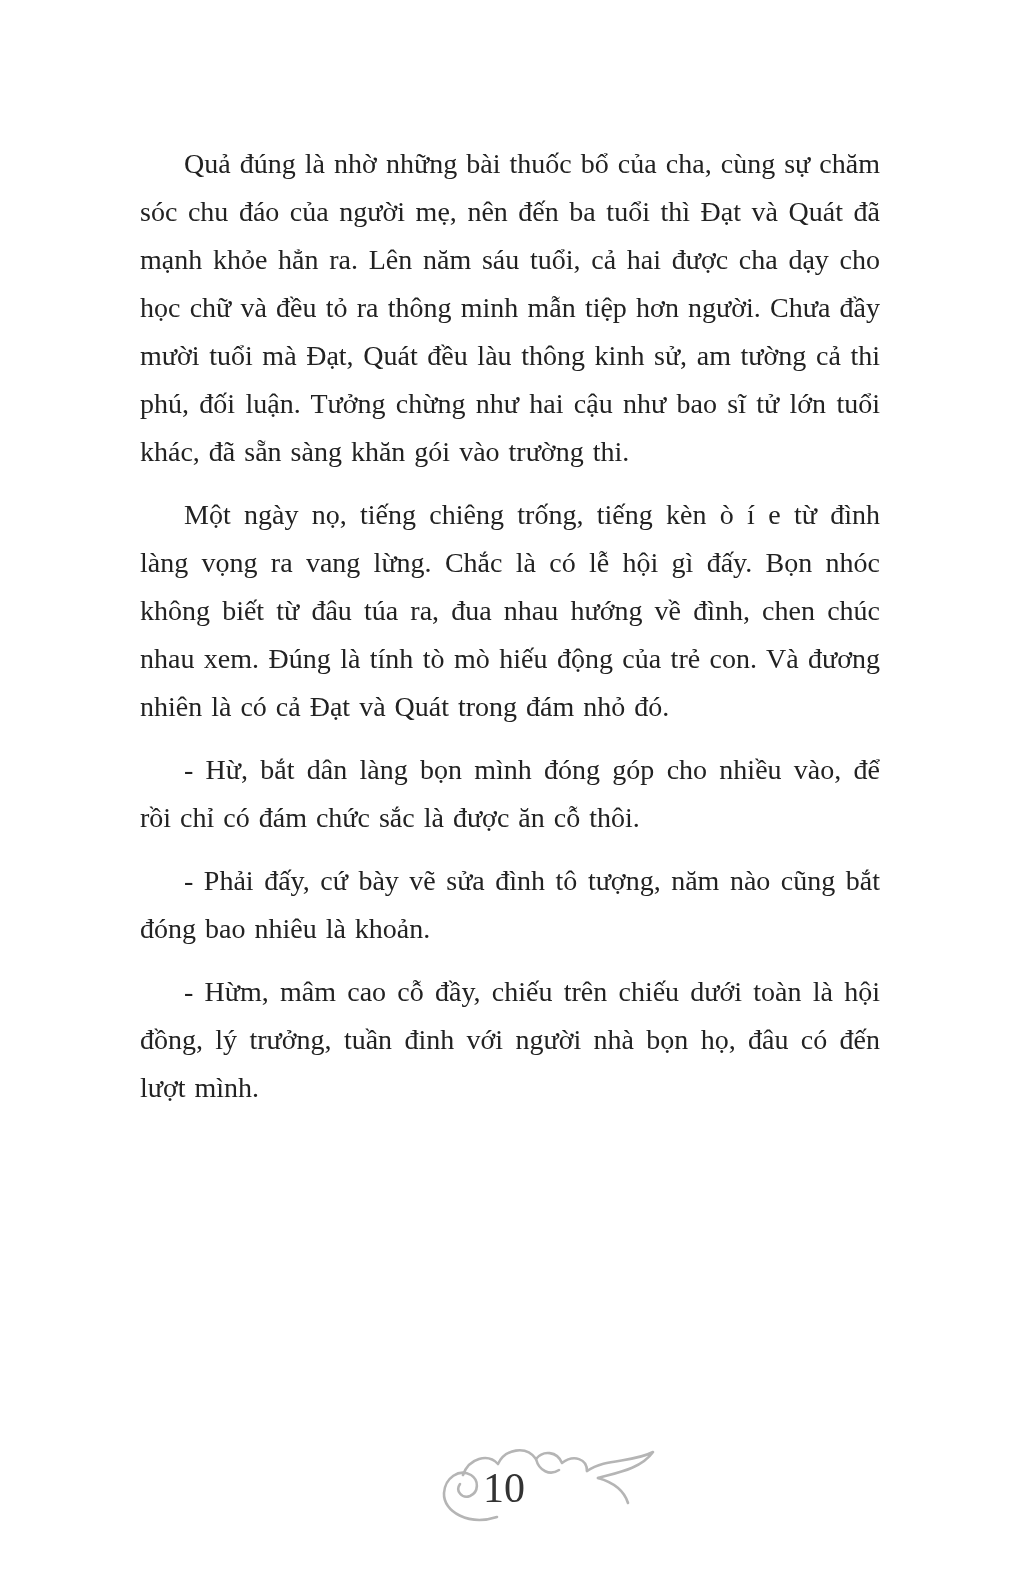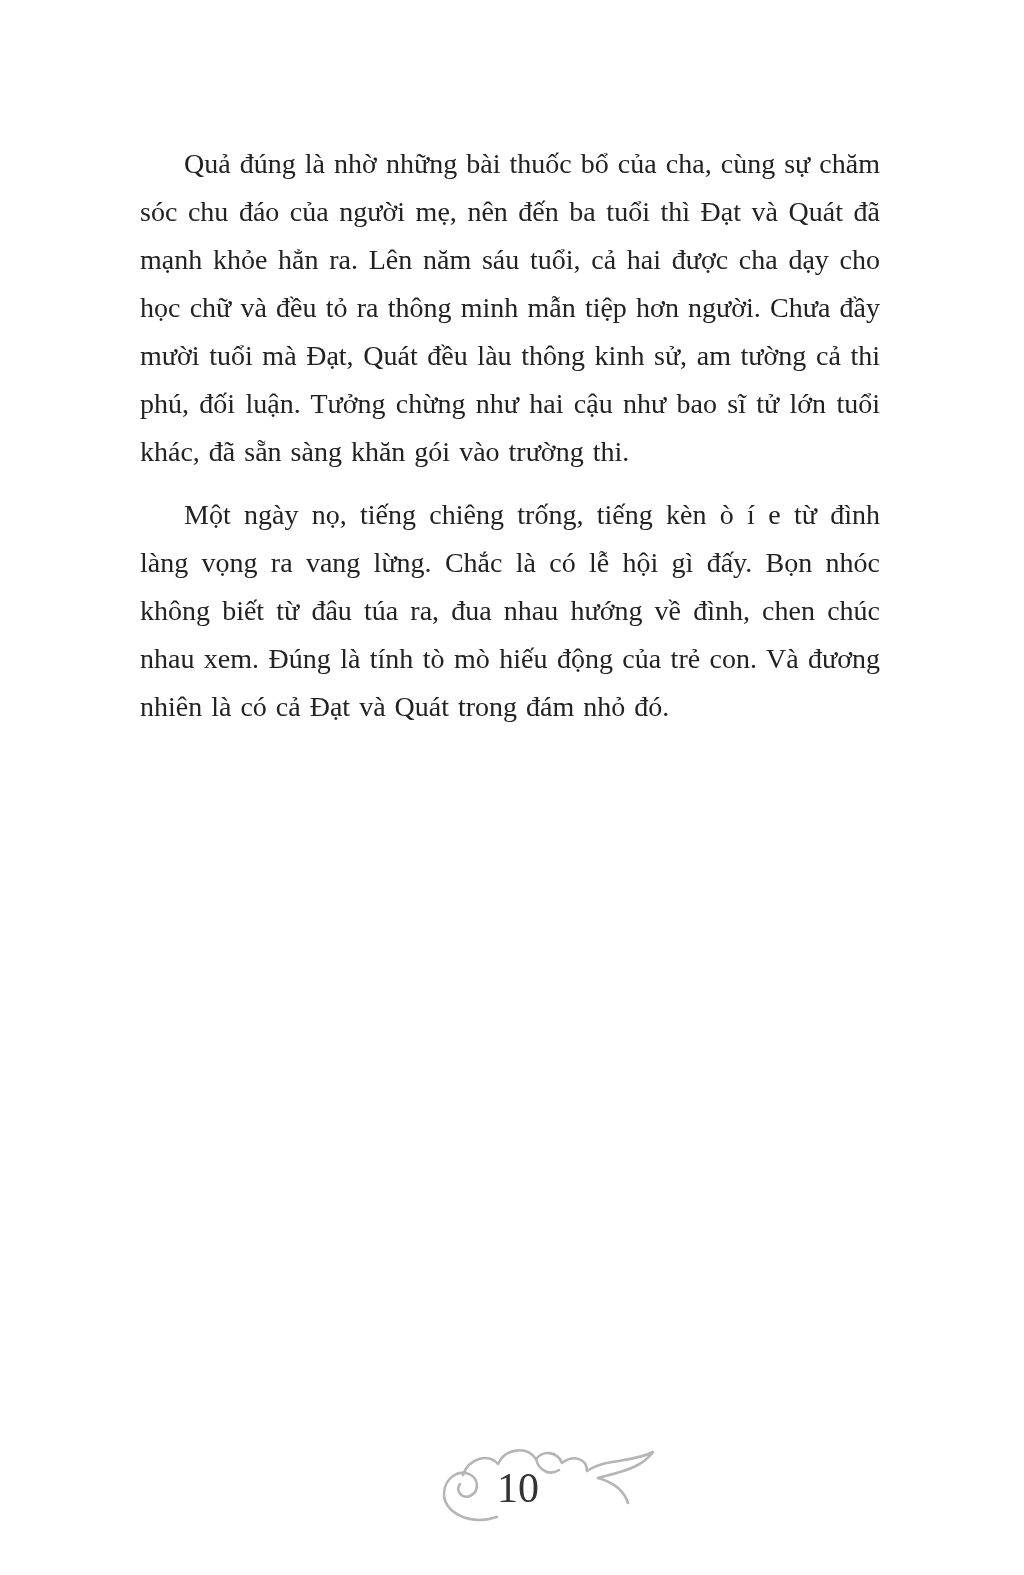--- a/index.html
+++ b/index.html
@@ -59,6 +59,7 @@
 <div class="text-block">
   <p>Quả đúng là nhờ những bài thuốc bổ của cha, cùng sự chăm sóc chu đáo của người mẹ, nên đến ba tuổi thì Đạt và Quát đã mạnh khỏe hẳn ra. Lên năm sáu tuổi, cả hai được cha dạy cho học chữ và đều tỏ ra thông minh mẫn tiệp hơn người. Chưa đầy mười tuổi mà Đạt, Quát đều làu thông kinh sử, am tường cả thi phú, đối luận. Tưởng chừng như hai cậu như bao sĩ tử lớn tuổi khác, đã sẵn sàng khăn gói vào trường thi.</p>
   <p>Một ngày nọ, tiếng chiêng trống, tiếng kèn ò í e từ đình làng vọng ra vang lừng. Chắc là có lễ hội gì đấy. Bọn nhóc không biết từ đâu túa ra, đua nhau hướng về đình, chen chúc nhau xem. Đúng là tính tò mò hiếu động của trẻ con. Và đương nhiên là có cả Đạt và Quát trong đám nhỏ đó.</p>
+  <p>- Hừ, bắt dân làng bọn mình đóng góp cho nhiều vào, để rồi chỉ có đám chức sắc là được ăn cỗ thôi.</p>
 </div>
 
 <div class="page-footer">

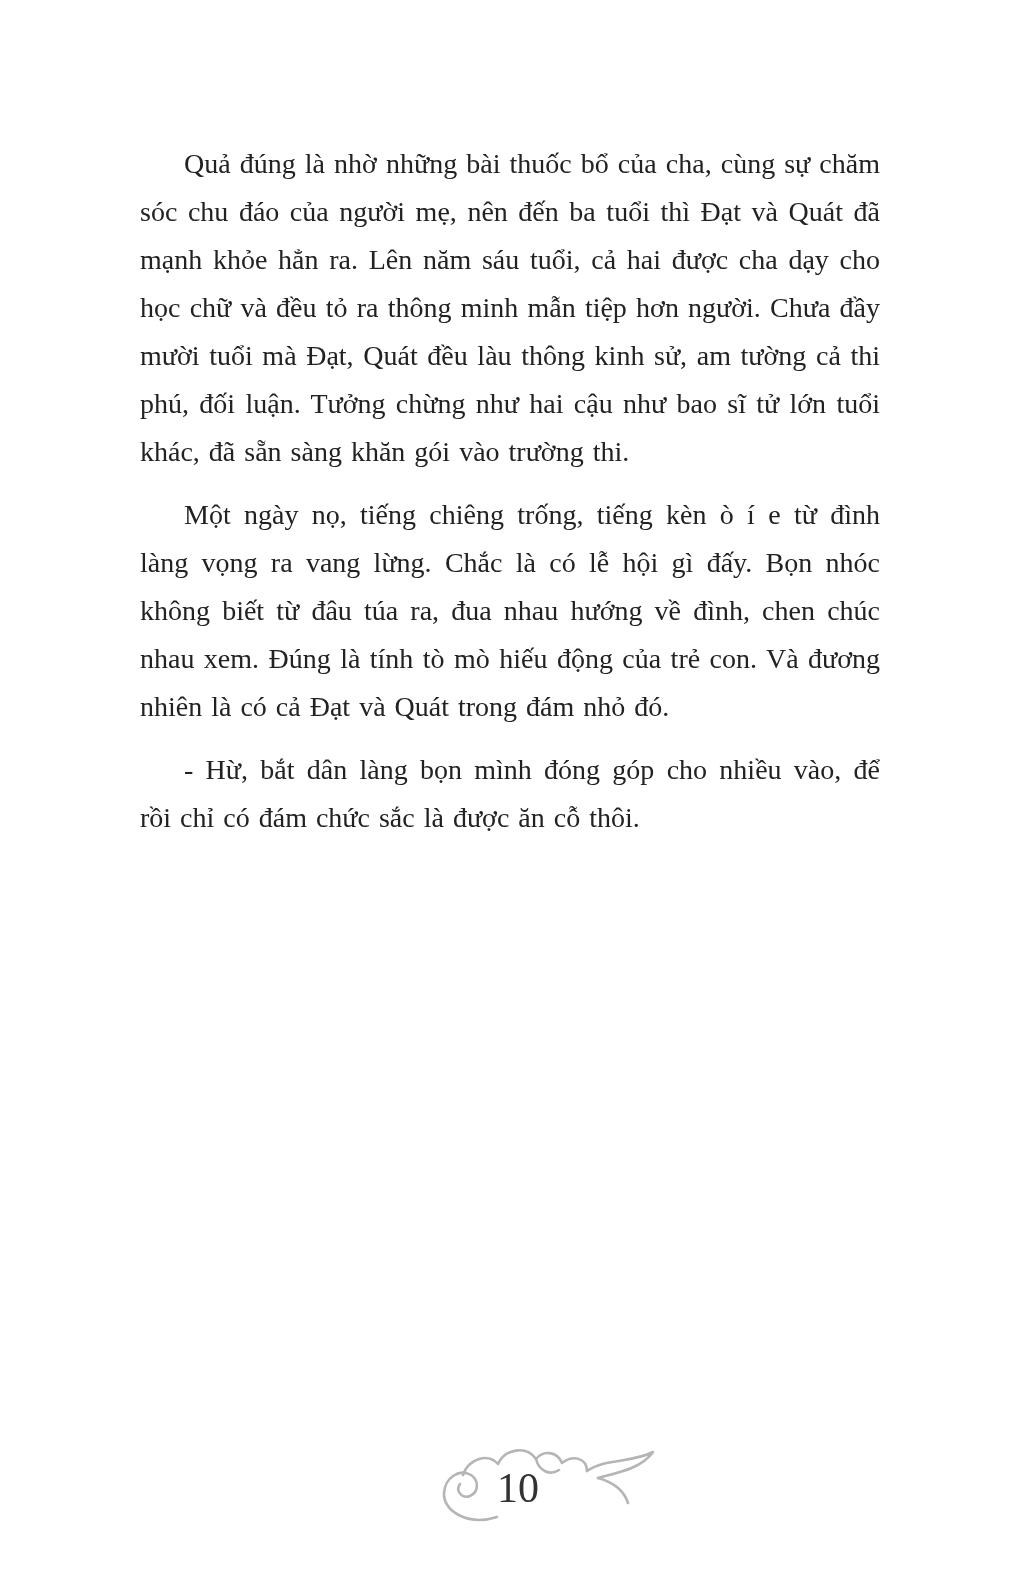--- a/index.html
+++ b/index.html
@@ -60,6 +60,7 @@
   <p>Quả đúng là nhờ những bài thuốc bổ của cha, cùng sự chăm sóc chu đáo của người mẹ, nên đến ba tuổi thì Đạt và Quát đã mạnh khỏe hẳn ra. Lên năm sáu tuổi, cả hai được cha dạy cho học chữ và đều tỏ ra thông minh mẫn tiệp hơn người. Chưa đầy mười tuổi mà Đạt, Quát đều làu thông kinh sử, am tường cả thi phú, đối luận. Tưởng chừng như hai cậu như bao sĩ tử lớn tuổi khác, đã sẵn sàng khăn gói vào trường thi.</p>
   <p>Một ngày nọ, tiếng chiêng trống, tiếng kèn ò í e từ đình làng vọng ra vang lừng. Chắc là có lễ hội gì đấy. Bọn nhóc không biết từ đâu túa ra, đua nhau hướng về đình, chen chúc nhau xem. Đúng là tính tò mò hiếu động của trẻ con. Và đương nhiên là có cả Đạt và Quát trong đám nhỏ đó.</p>
   <p>- Hừ, bắt dân làng bọn mình đóng góp cho nhiều vào, để rồi chỉ có đám chức sắc là được ăn cỗ thôi.</p>
+  <p>- Phải đấy, cứ bày vẽ sửa đình tô tượng, năm nào cũng bắt đóng bao nhiêu là khoản.</p>
 </div>
 
 <div class="page-footer">

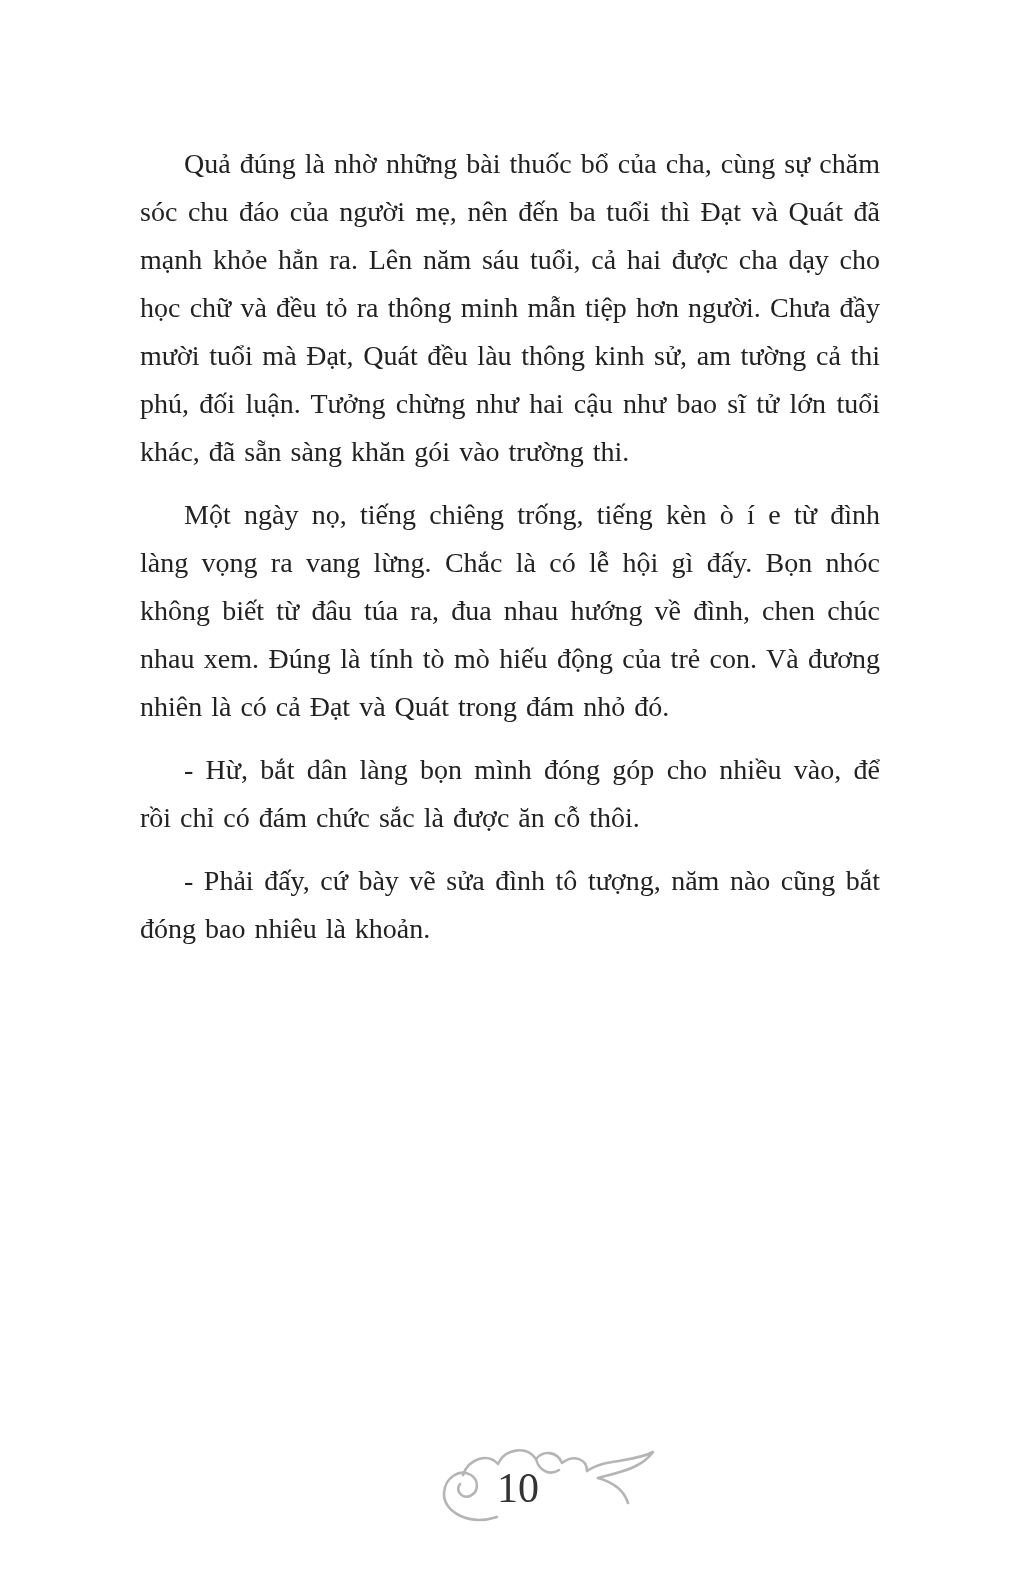--- a/index.html
+++ b/index.html
@@ -61,6 +61,7 @@
   <p>Một ngày nọ, tiếng chiêng trống, tiếng kèn ò í e từ đình làng vọng ra vang lừng. Chắc là có lễ hội gì đấy. Bọn nhóc không biết từ đâu túa ra, đua nhau hướng về đình, chen chúc nhau xem. Đúng là tính tò mò hiếu động của trẻ con. Và đương nhiên là có cả Đạt và Quát trong đám nhỏ đó.</p>
   <p>- Hừ, bắt dân làng bọn mình đóng góp cho nhiều vào, để rồi chỉ có đám chức sắc là được ăn cỗ thôi.</p>
   <p>- Phải đấy, cứ bày vẽ sửa đình tô tượng, năm nào cũng bắt đóng bao nhiêu là khoản.</p>
+  <p>- Hừm, mâm cao cỗ đầy, chiếu trên chiếu dưới toàn là hội đồng, lý trưởng, tuần đinh với người nhà bọn họ, đâu có đến lượt mình.</p>
 </div>
 
 <div class="page-footer">

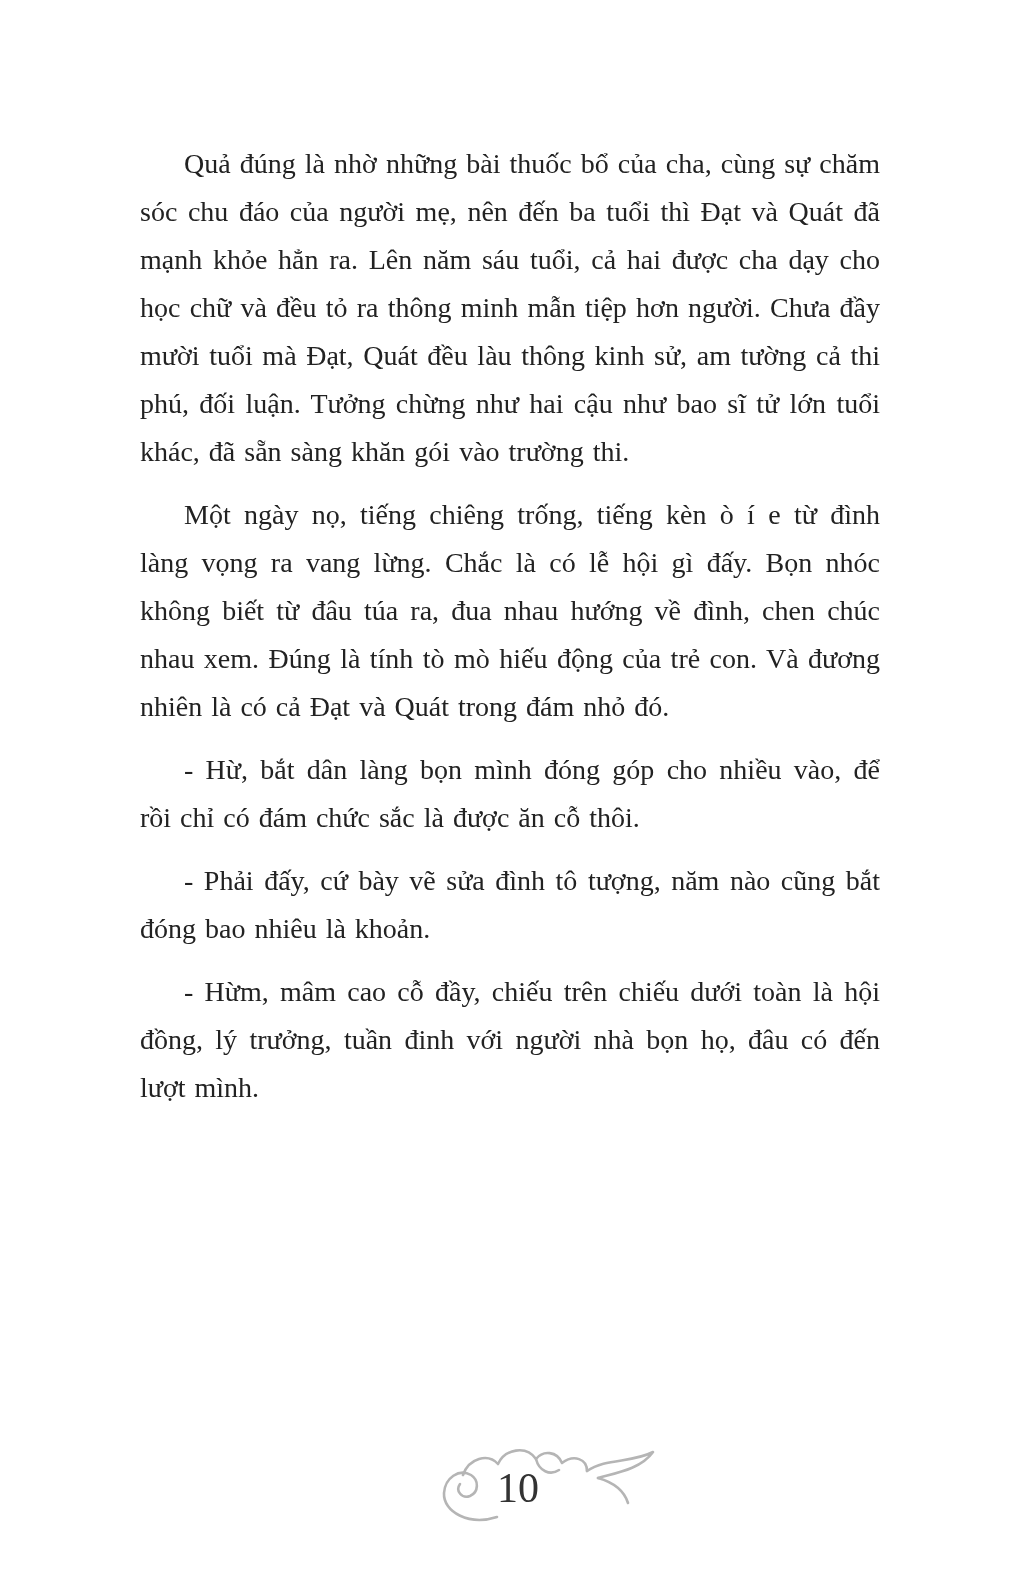--- a/index.html
+++ b/index.html
@@ -46,7 +46,7 @@
     left: 58px;
     top: 34px;
     width: 56px;
-    text-align: right;
+    text-align: left;
     font-size: 42px;
     line-height: 42px;
     color: #333333;

